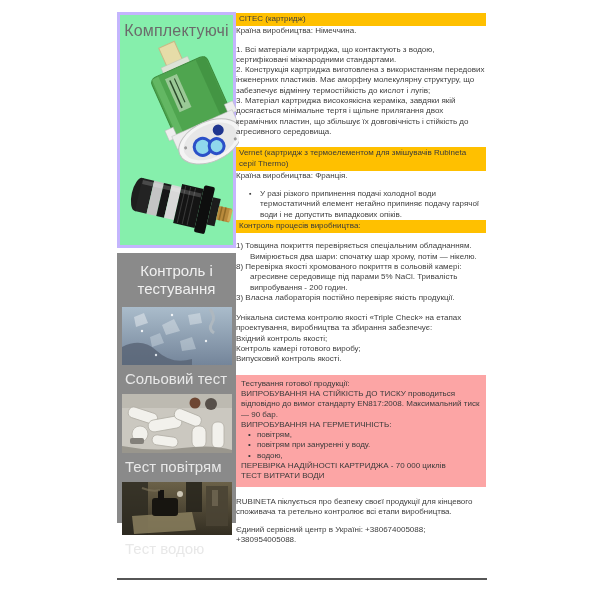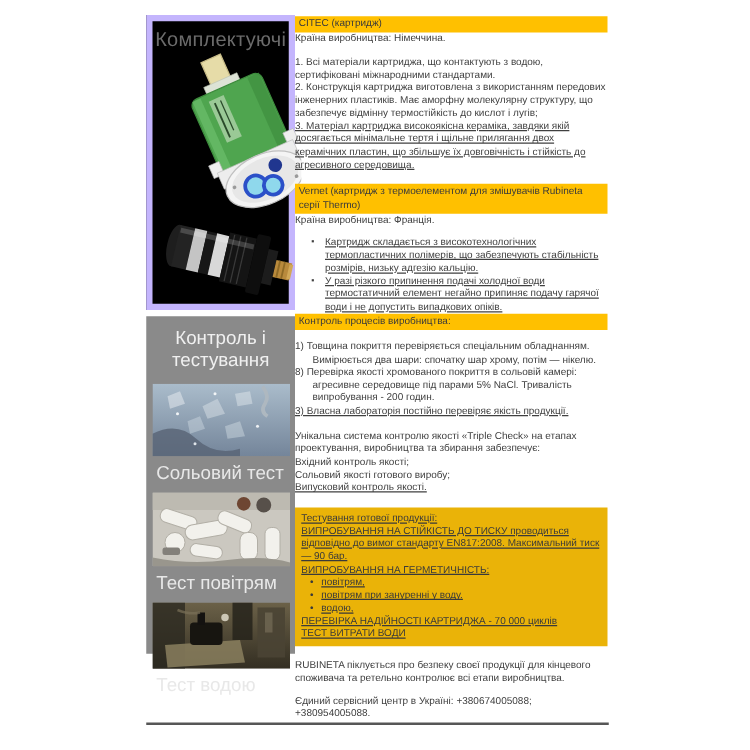--- a/index.html
+++ b/index.html
@@ -11,7 +11,7 @@
   
   .left-col { position:absolute; left:117px; top:12px; width:119px; }
   .components-box {
-    box-sizing:border-box; border:5px solid #c4b5fd; background:#000000;
+    box-sizing:border-box; border:3px solid #c4b5fd; background:#86efac;
     height:236px; position:relative;
   }
   .components-title {

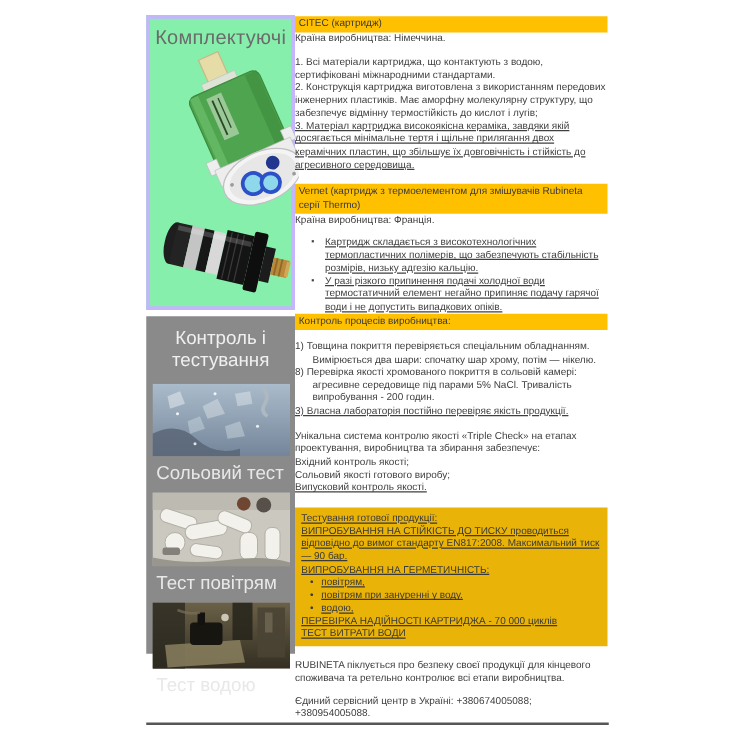--- a/index.html
+++ b/index.html
@@ -33,7 +33,7 @@
   .yellow-bar { background:#ffc000; color:#3a3a3a; padding:1px 3px 2px; }
   .para { margin:0; }
   .mb8  { margin-bottom:8px; }
-  .mb10 { margin-bottom:10px;text-decoration:underline; }
+  .mb10 { margin-bottom:10px; }
   .num-item { padding-left:14px; text-indent:-14px; }
   ul.sq { list-style:none; margin:0 0 0 0; padding:0 0 0 24px; }
   ul.sq li { position:relative; margin:0; }

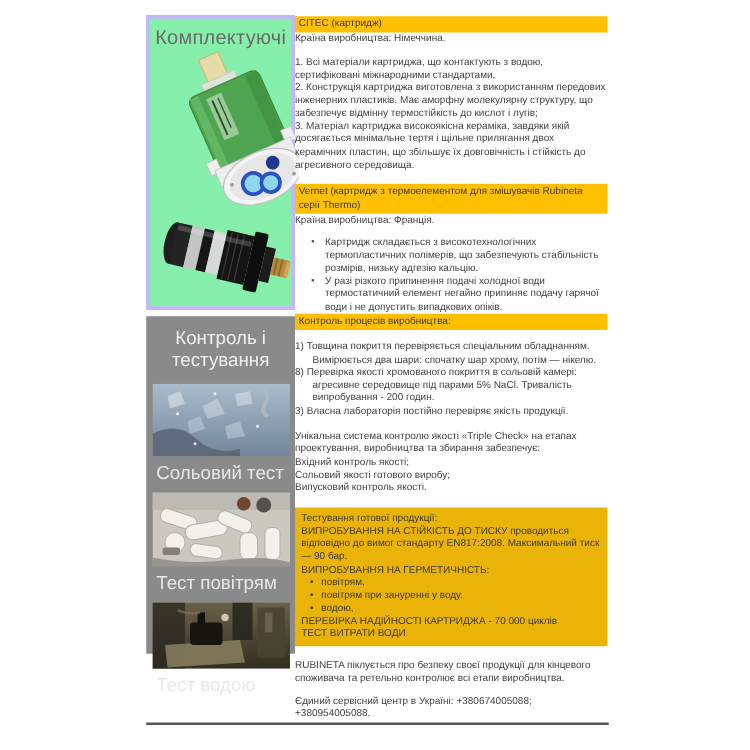--- a/index.html
+++ b/index.html
@@ -192,7 +192,6 @@
     <div class="para mb8">Країна виробництва: Франція.</div>
 
     <ul class="sq mb10">
-      <li>Картридж складається з високотехнологічних термопластичних полімерів, що забезпечують стабільність розмірів, низьку адгезію кальцію.</li>
       <li>У разі різкого припинення подачі холодної води термостатичний елемент негайно припиняє подачу гарячої води і не допустить випадкових опіків.</li>
     </ul>
 

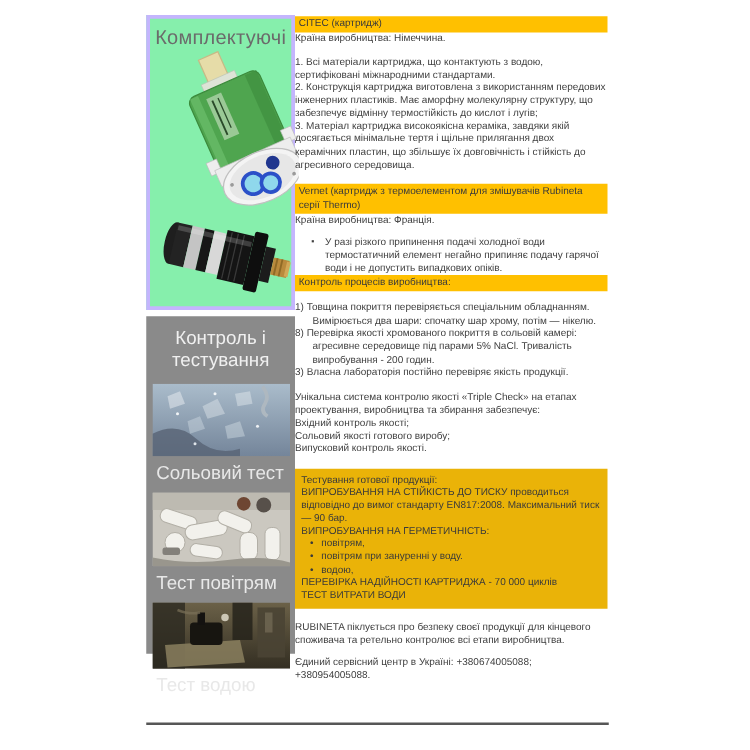--- a/index.html
+++ b/index.html
@@ -203,7 +203,7 @@
 
     <div class="para">Унікальна система контролю якості «Triple Check» на етапах проектування, виробництва та збирання забезпечує:</div>
     <div class="para">Вхідний контроль якості;</div>
-    <div class="para">Сольовий якості готового виробу;</div>
+    <div class="para">Контроль камері готового виробу;</div>
     <div class="para mb10">Випусковий контроль якості.</div>
 
     <div class="yellow-block mb10">

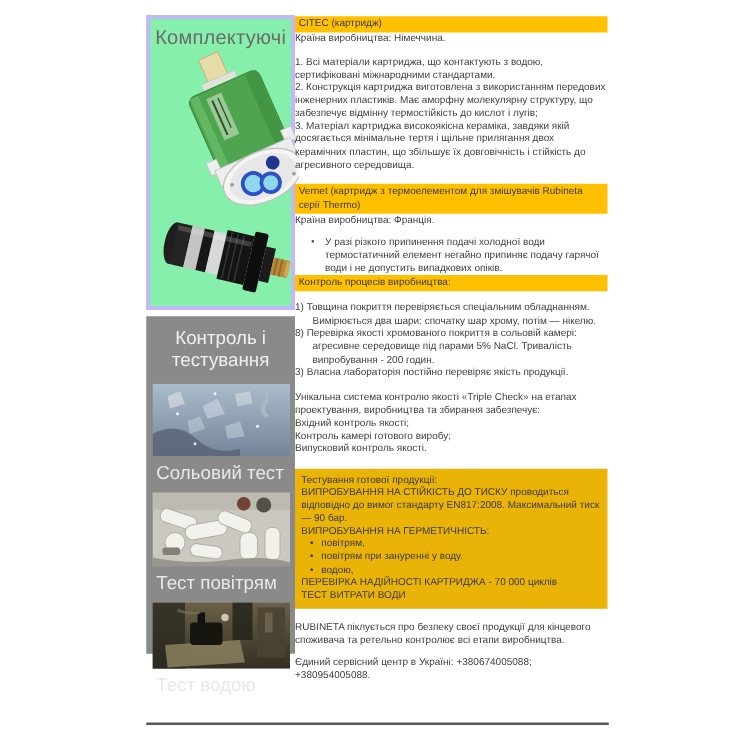--- a/index.html
+++ b/index.html
@@ -38,7 +38,7 @@
   ul.sq { list-style:none; margin:0 0 0 0; padding:0 0 0 24px; }
   ul.sq li { position:relative; margin:0; }
   ul.sq li::before { content:"▪"; position:absolute; left:-11px; top:0; font-size:7px; }
-  .yellow-block { background:#eab308; color:#3a3a3a; padding:4px 5px 5px; }
+  .yellow-block { background:#fca5a5; color:#3a3a3a; padding:4px 5px 5px; }
   ul.dot { list-style:none; margin:0; padding:0 0 0 16px; }
   ul.dot li { position:relative; }
   ul.dot li::before { content:"•"; position:absolute; left:-9px; top:0; }

